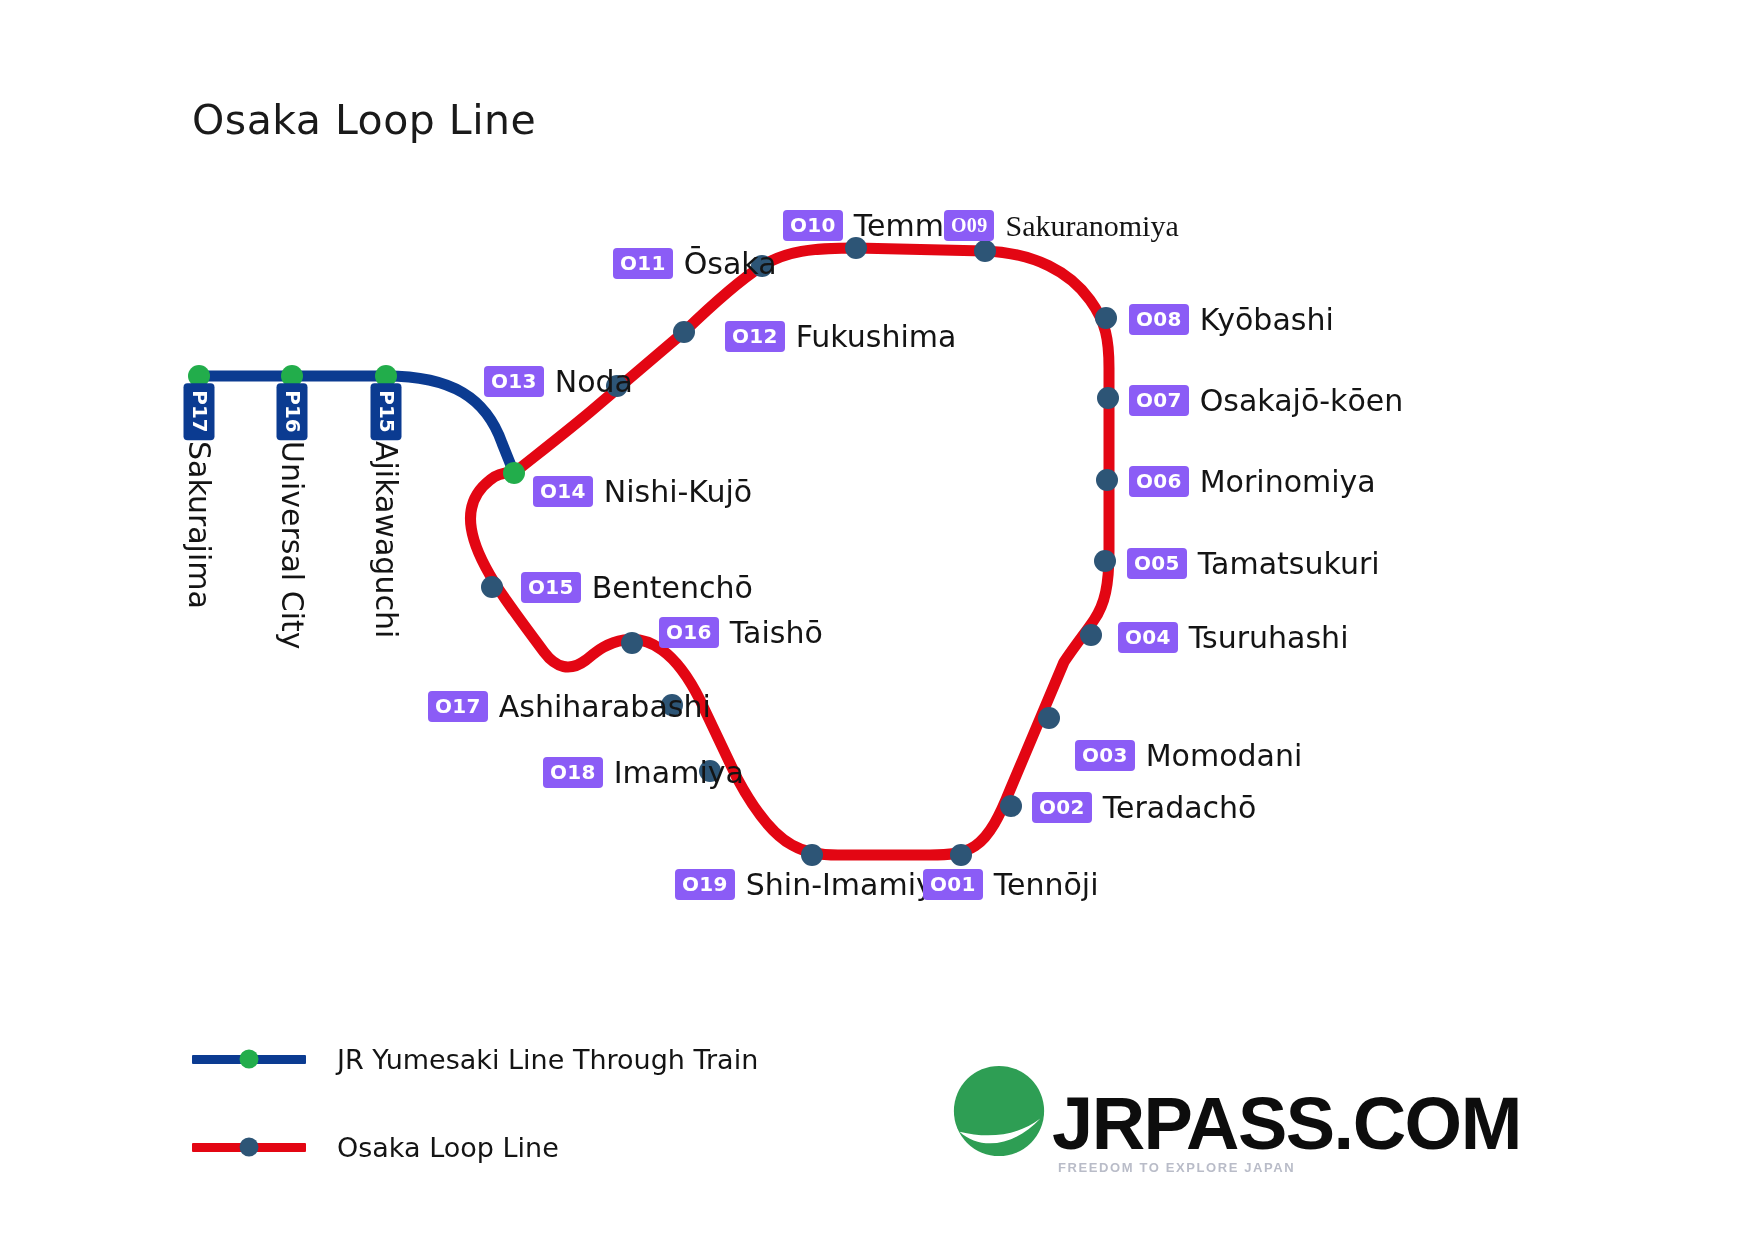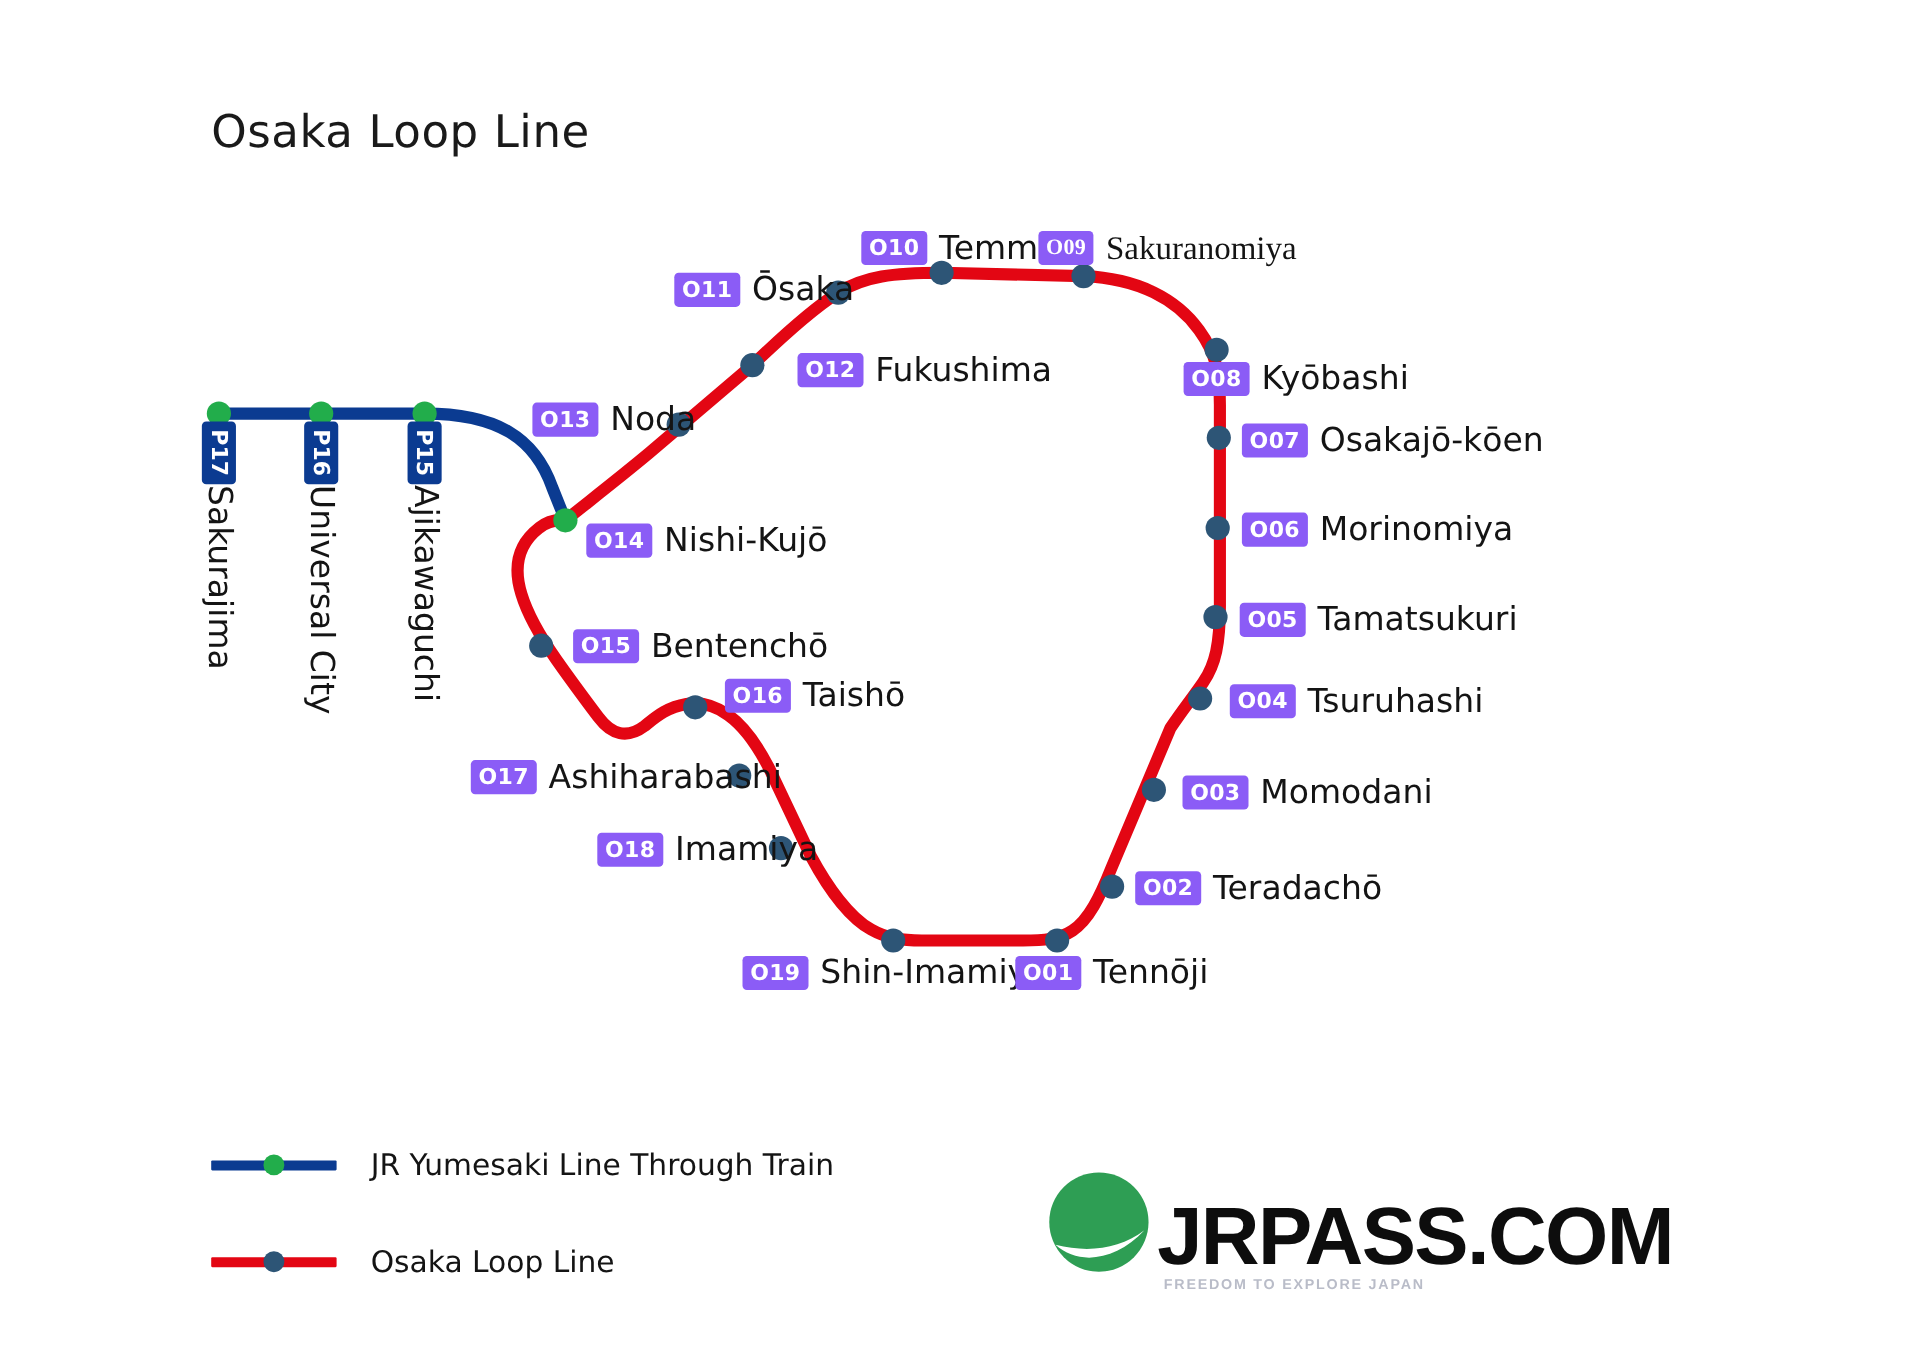--- a/index.html
+++ b/index.html
@@ -207,7 +207,7 @@
     <span class="stn-name">Osakajō-kōen</span>
   </div>
 
-  <div class="stn right" style="left:1076px;top:304px;margin-top:25px;">
+  <div class="stn right" style="left:1129px;top:304px;">
     <span class="badge">O08</span>
     <span class="stn-name">Kyōbashi</span>
   </div>

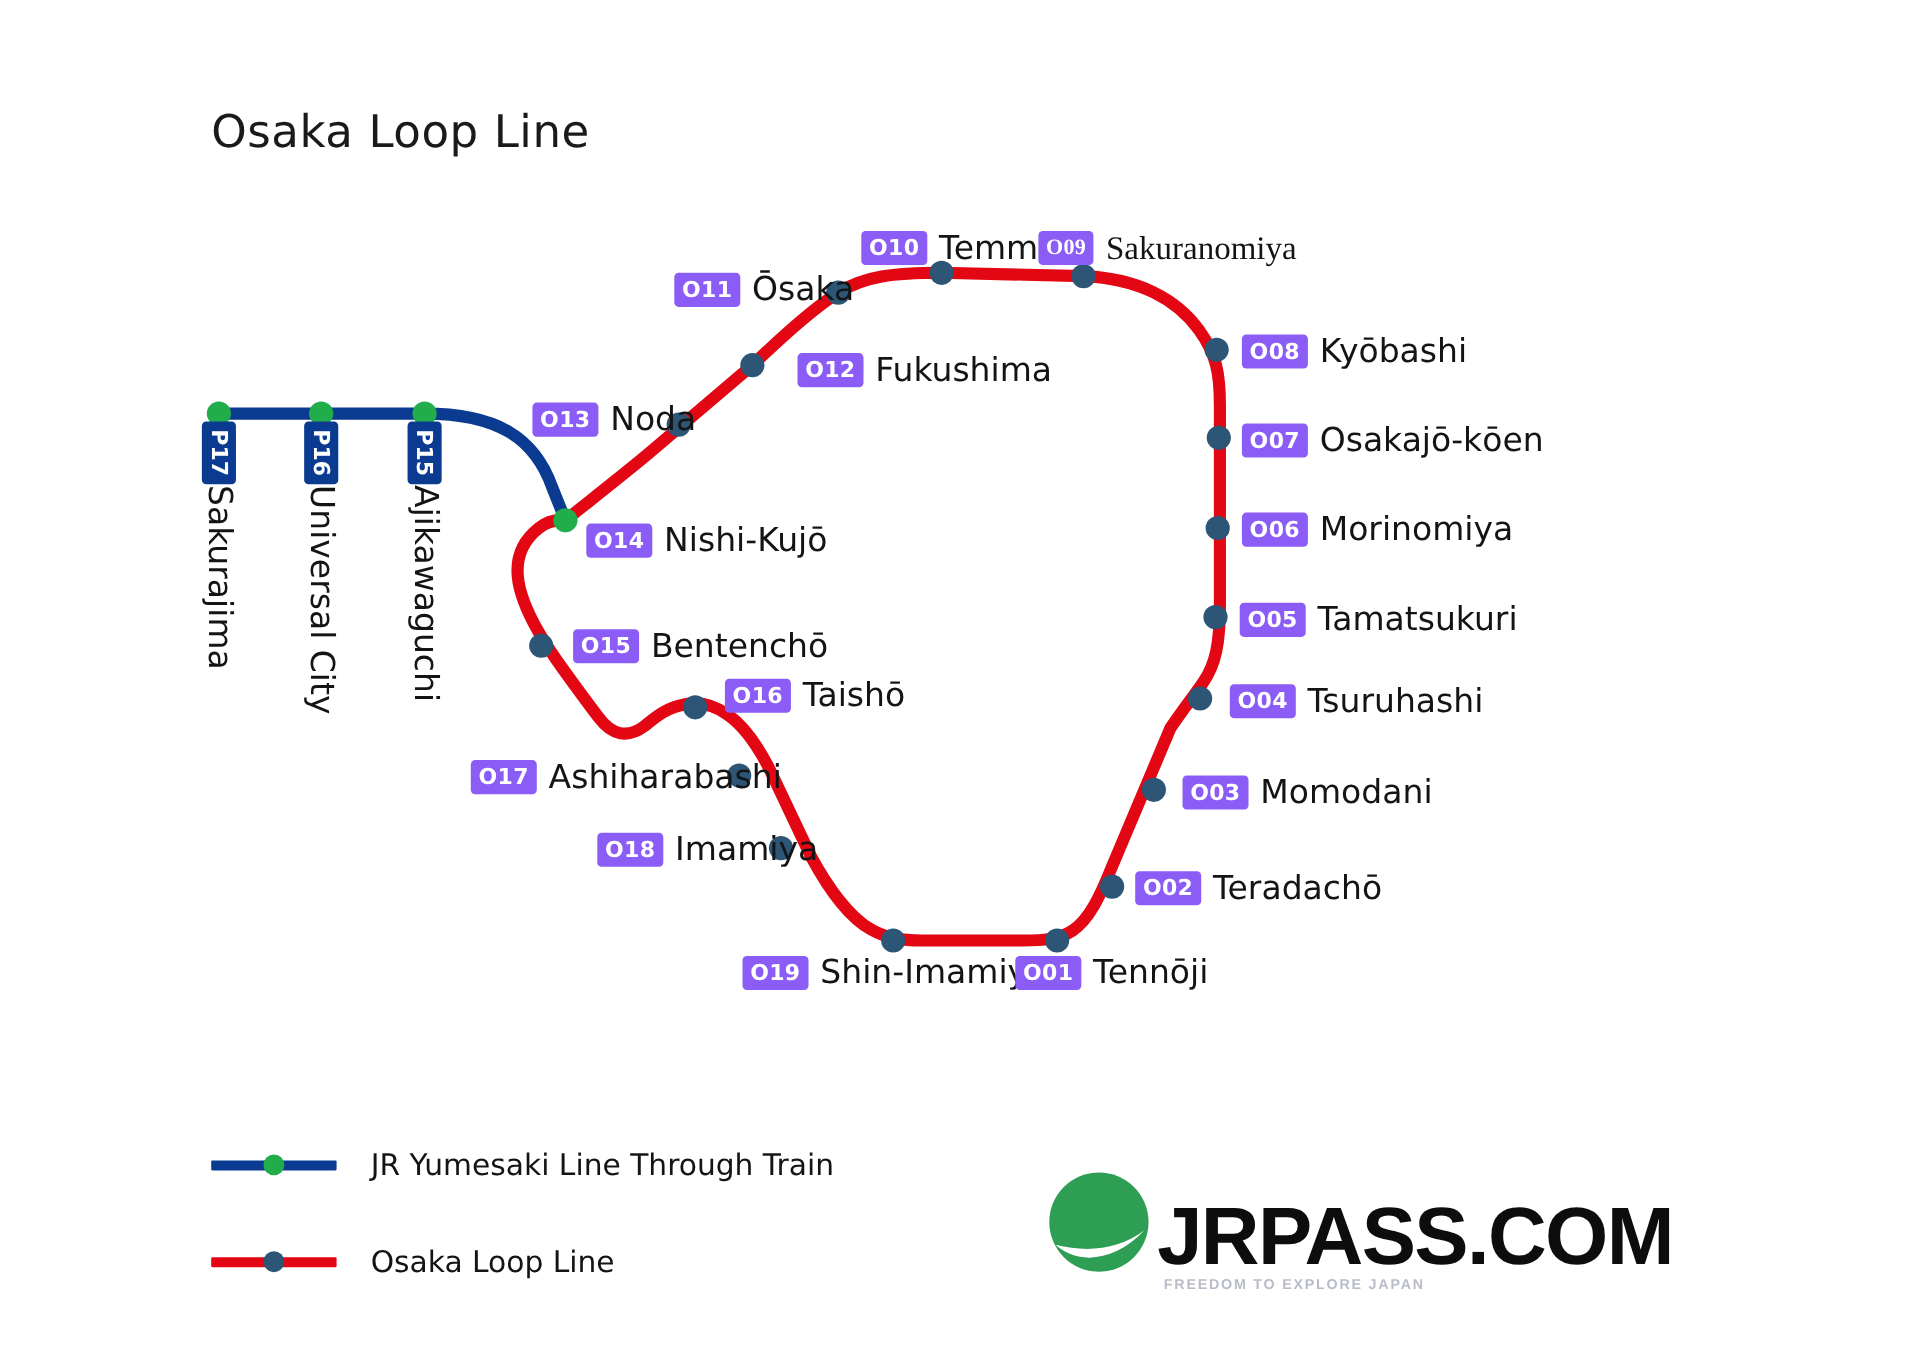--- a/index.html
+++ b/index.html
@@ -182,7 +182,7 @@
     <span class="stn-name">Teradachō</span>
   </div>
 
-  <div class="stn right" style="left:1075px;top:705px;text-align:right;">
+  <div class="stn right" style="left:1075px;top:740px;text-align:right;">
     <span class="badge">O03</span>
     <span class="stn-name">Momodani</span>
   </div>

